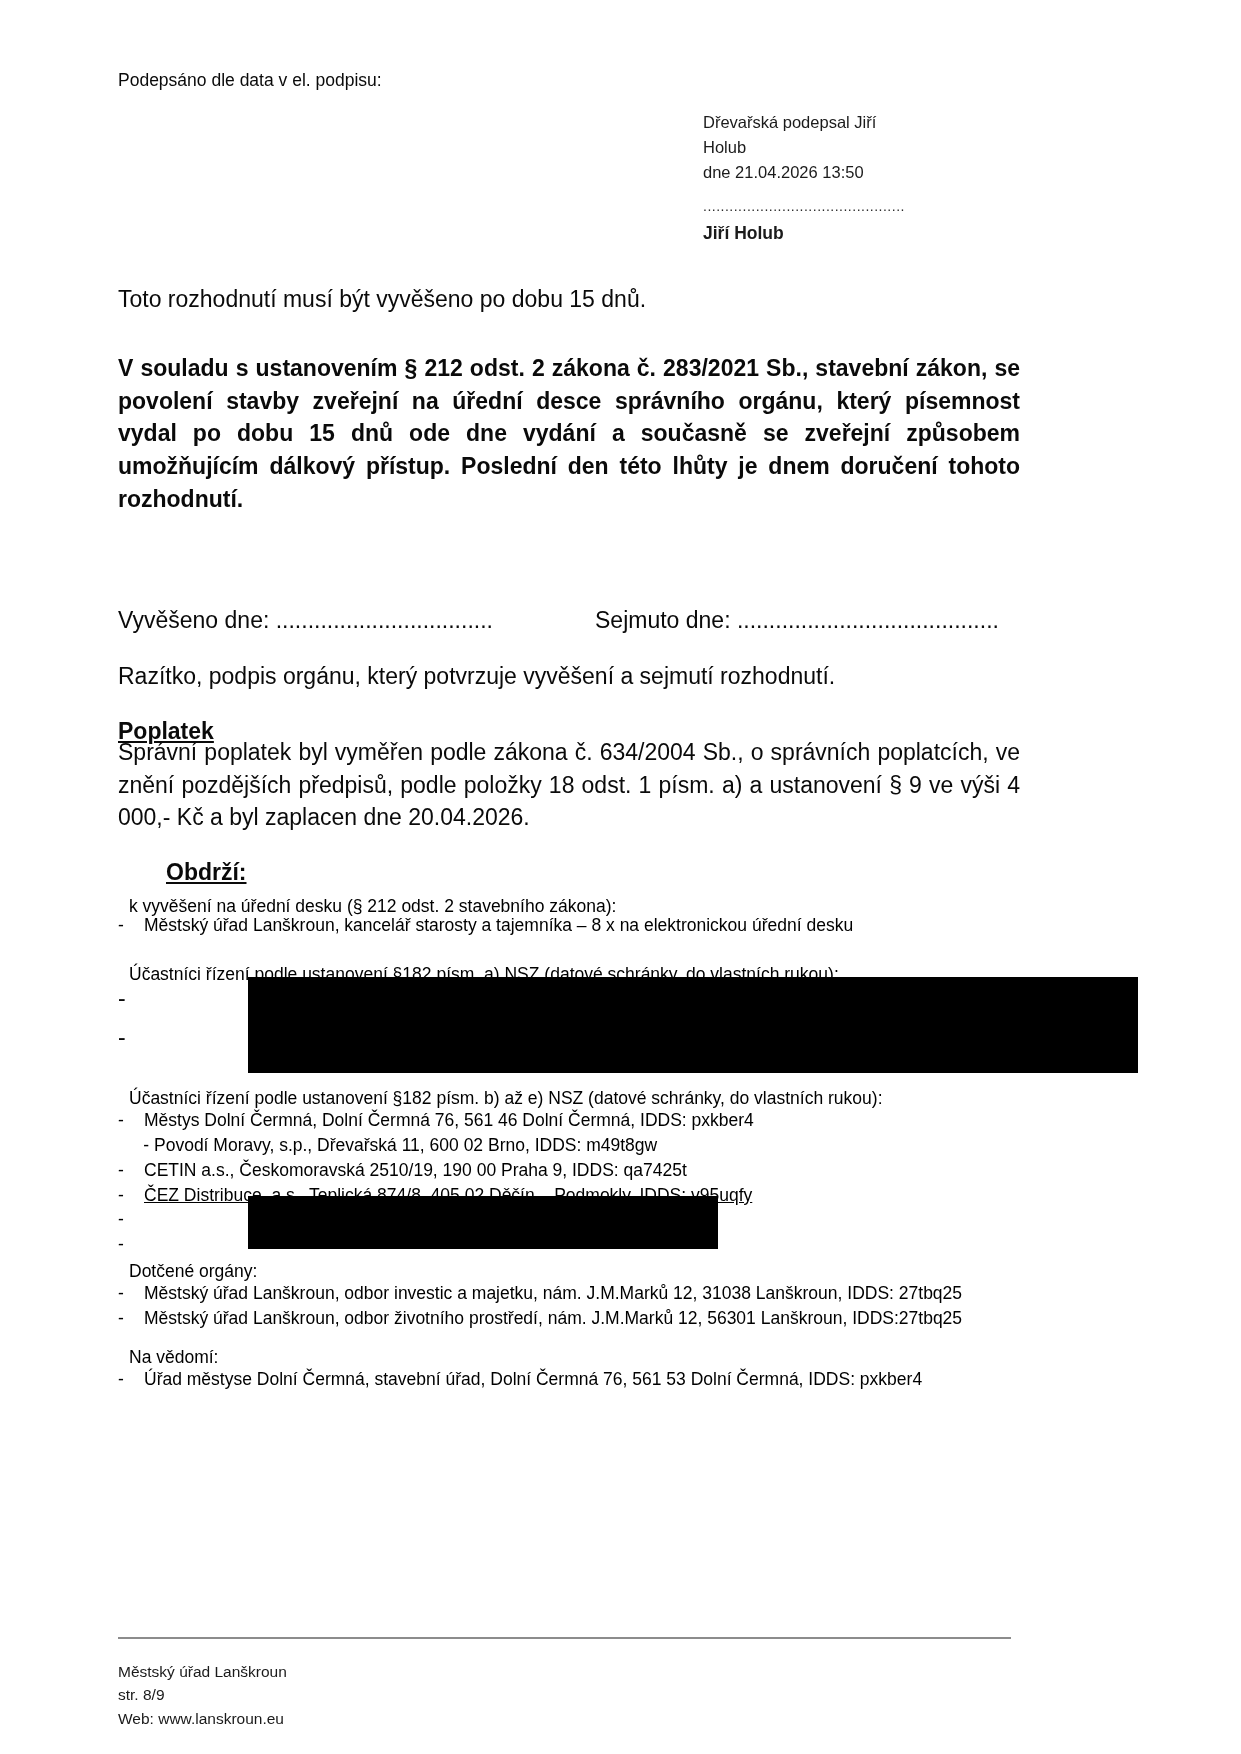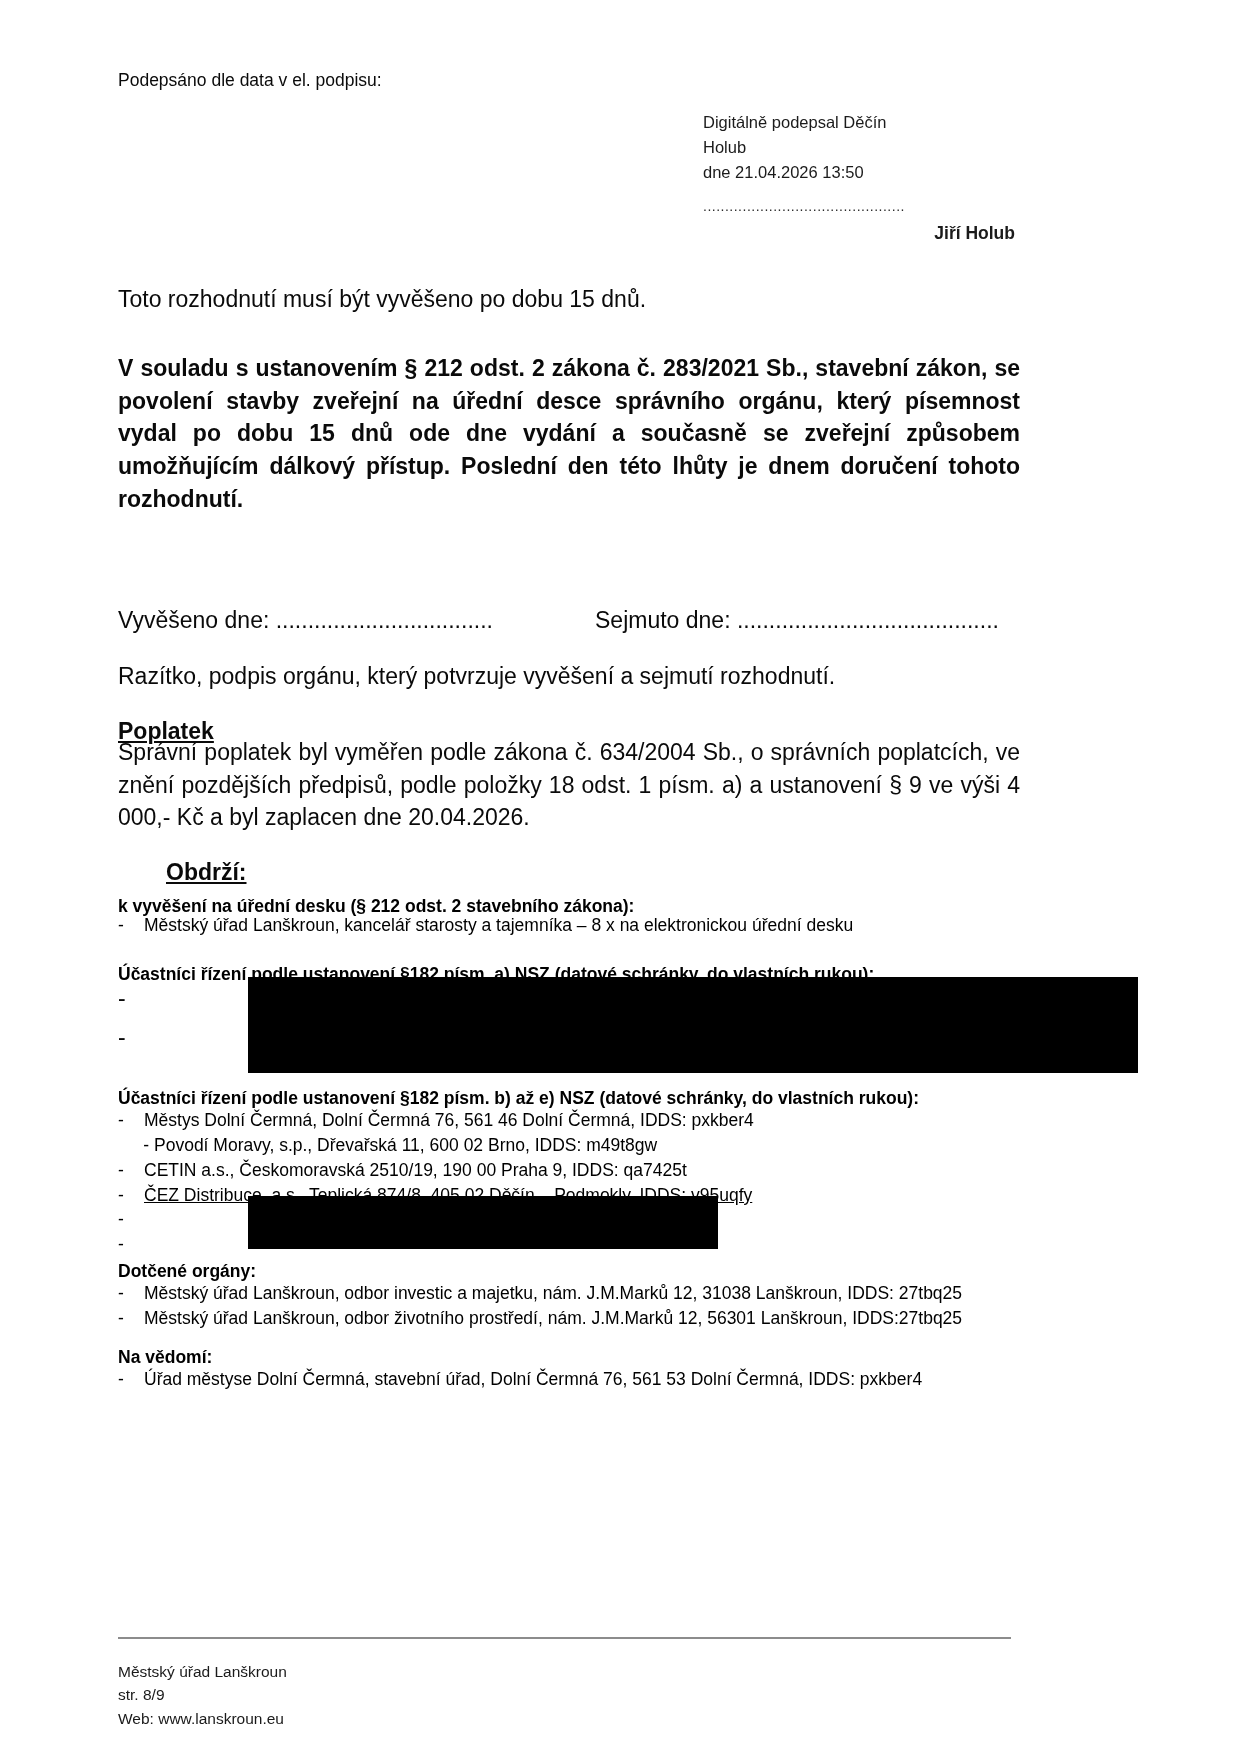--- a/index.html
+++ b/index.html
@@ -180,7 +180,7 @@
     <div class="sig-intro t">Podepsáno dle data v el. podpisu:</div>
 
     <div class="sig-block">
-      <div>Digitálně podepsal Děčín</div>
+      <div>Dřevařská podepsal Jiří</div>
       <div>Holub</div>
       <div>dne 21.04.2026 13:50</div>
       <div class="sig-dots">..............................................</div>

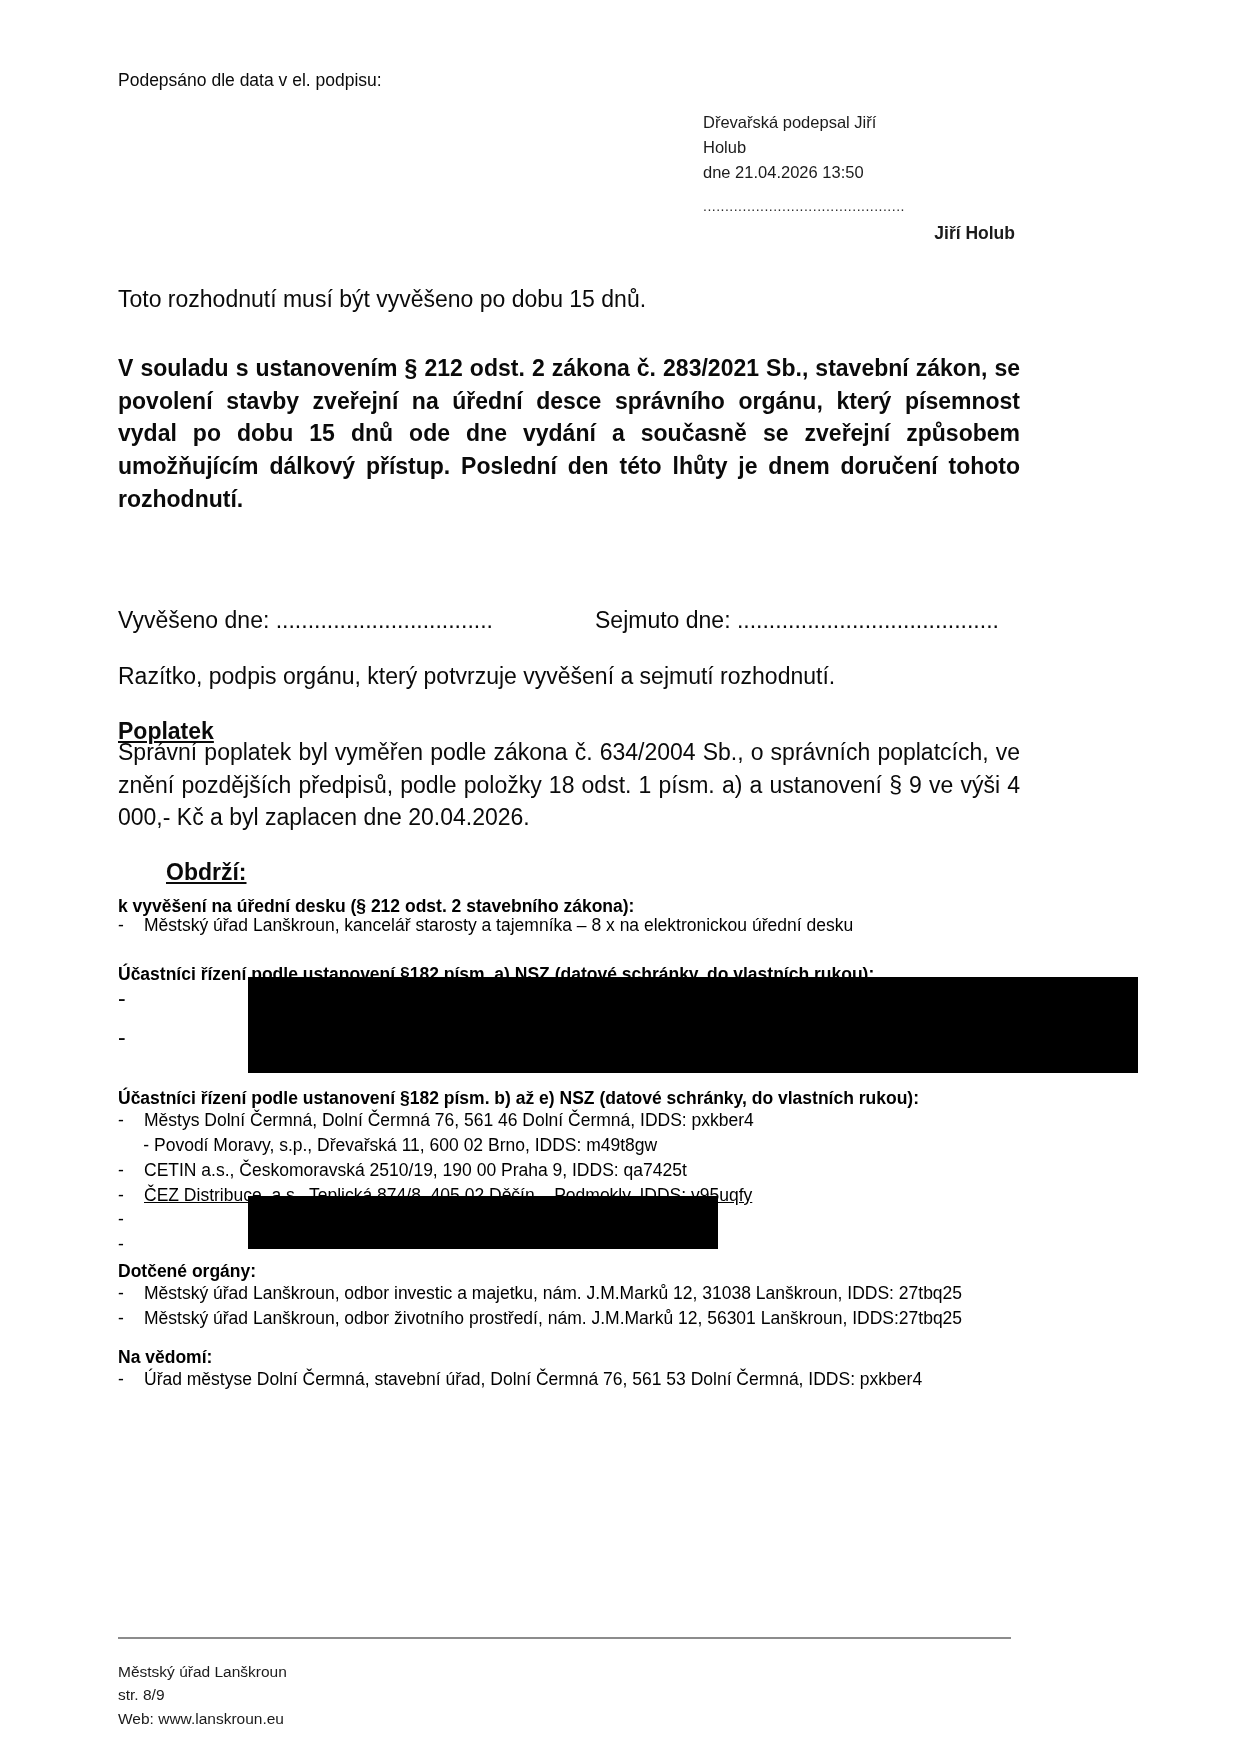--- a/index.html
+++ b/index.html
@@ -65,7 +65,7 @@
   }
   .sig-name {
     margin-top: 2px;
-    text-align: right;
+    text-align: left;
     font-weight: bold;
     font-size: 17.5px;
     padding-right: 18px;

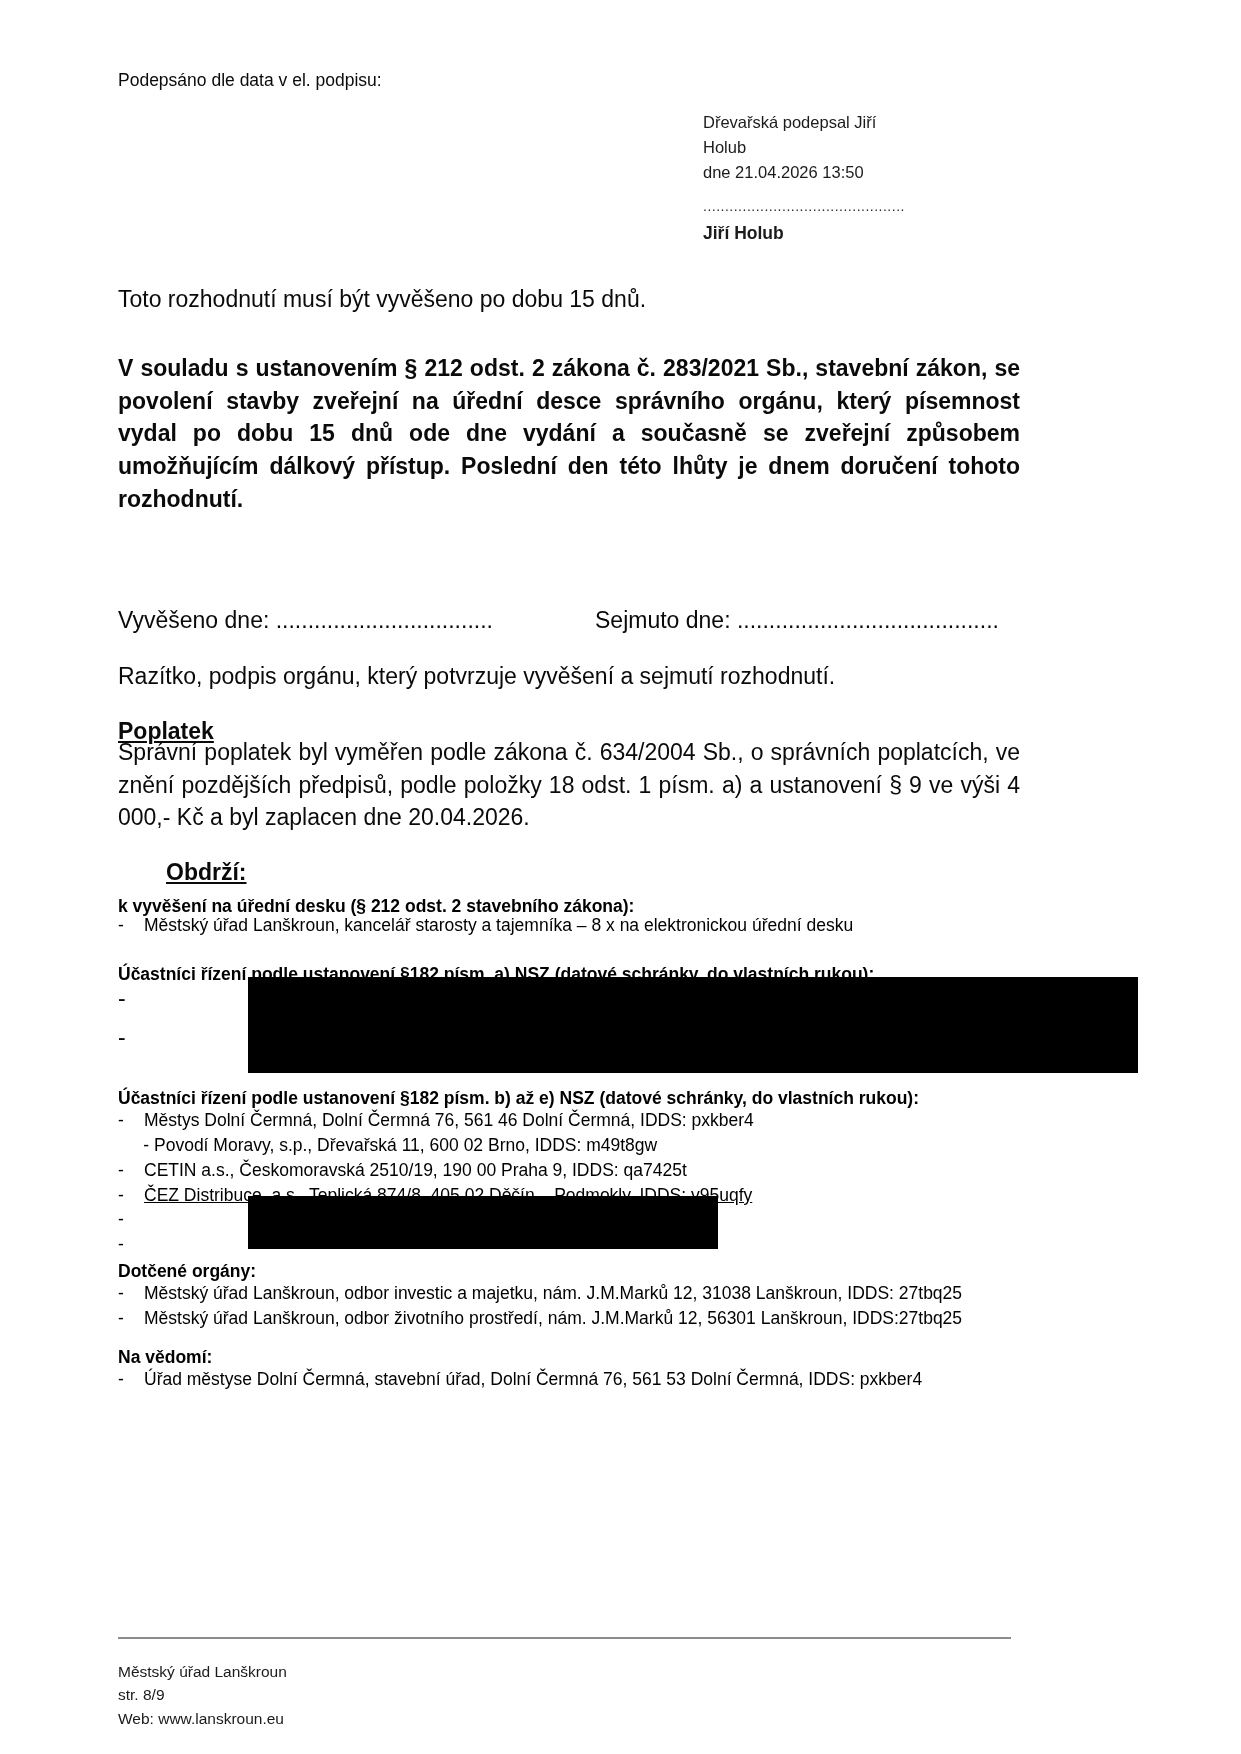--- a/index.html
+++ b/index.html
@@ -144,9 +144,10 @@
   .row .txt.u { text-decoration: underline; }
 
   .head-row {
-    font-weight: bold;
+    font-weight: normal;
     font-size: 17.5px;
     line-height: 1.42;
+    margin-left: 11px;
   }
 
   

